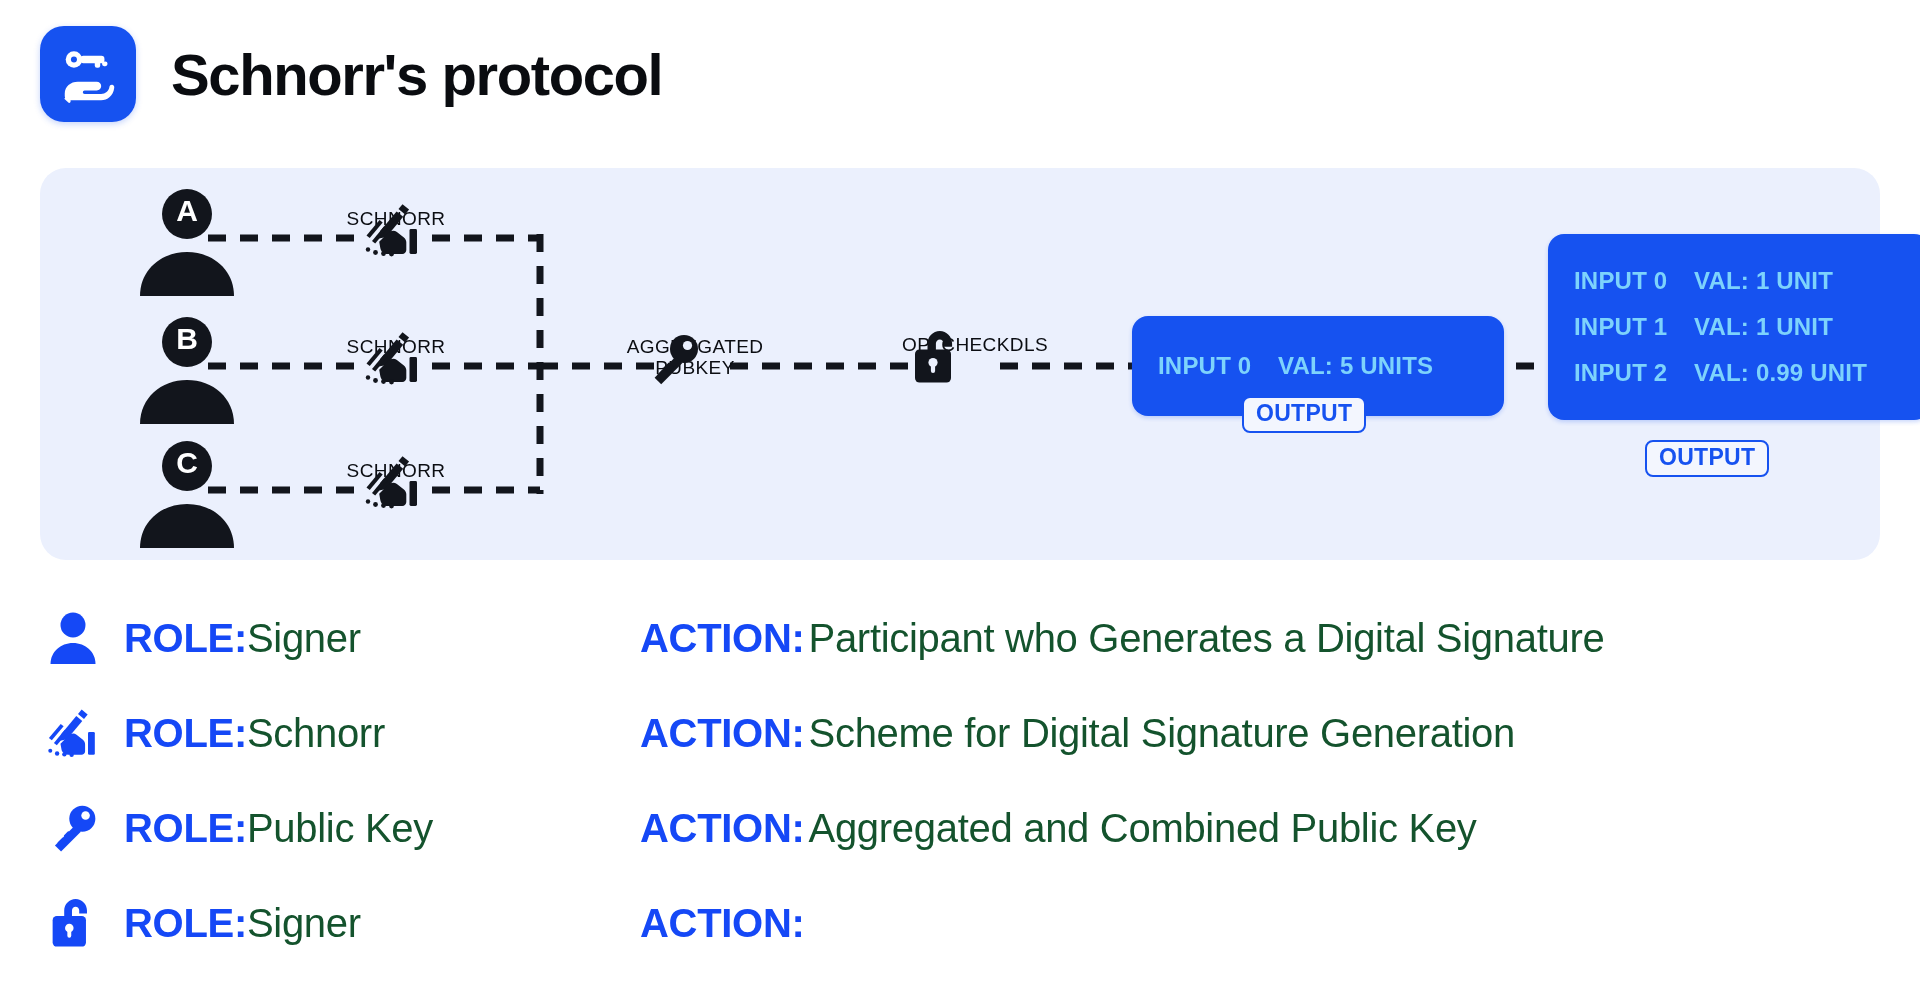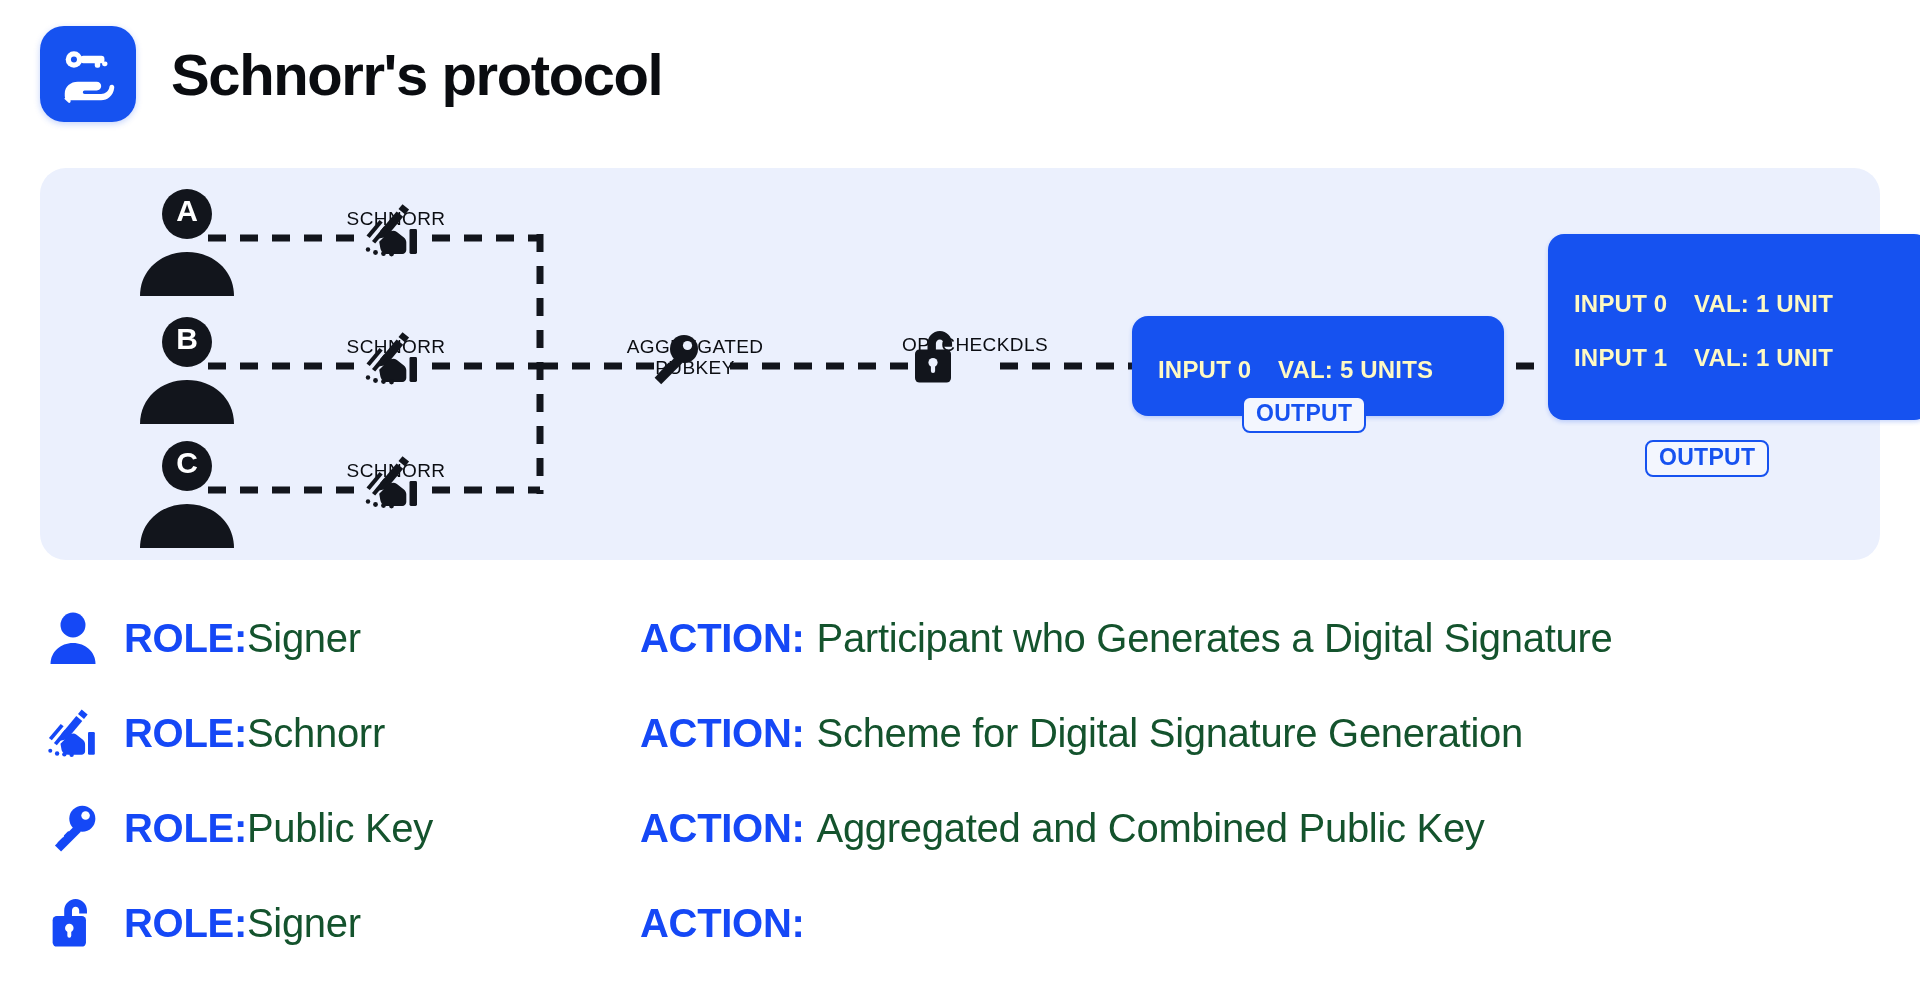--- a/index.html
+++ b/index.html
@@ -56,7 +56,7 @@
     display:flex;flex-direction:column;justify-content:center;
     box-shadow:0 2px 4px rgba(22,82,240,.22);
   }
-  .txrow{display:flex;align-items:center;color:#fef9c3;font-weight:700;margin-top:8px;}
+  .txrow{display:flex;align-items:center;color:#7dd3fc;font-weight:700;}
   .txrow .c1{width:120px;font-size:24px;letter-spacing:.2px;}
   .txrow .c2{font-size:24px;letter-spacing:.2px;white-space:nowrap;}
 

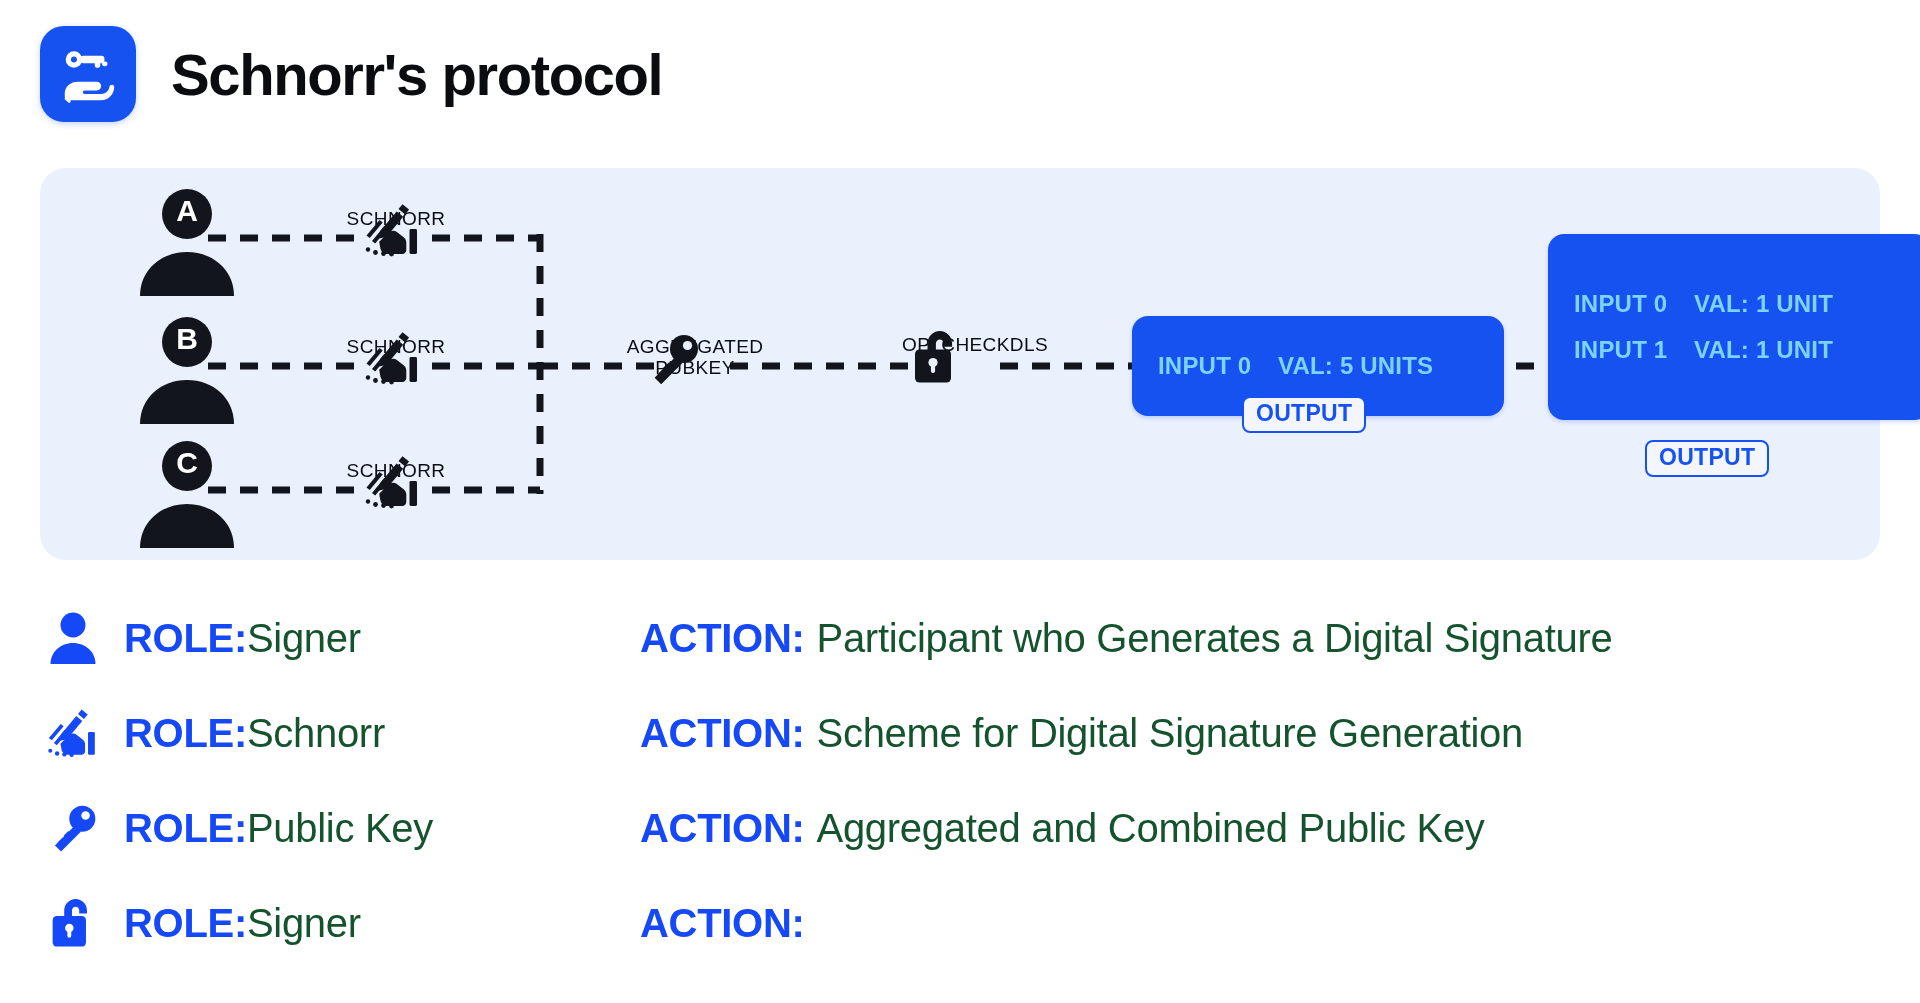--- a/index.html
+++ b/index.html
@@ -264,6 +264,10 @@
         <div class="txrow">
           <span class="c1">INPUT 1</span>
           <span class="c2">VAL: 1 UNIT</span>
+        </div>
+        <div class="txrow">
+          <span class="c1">INPUT 2</span>
+          <span class="c2">VAL: 0.99 UNIT</span>
         </div>
       </div>
       <div class="badge" style="left:1605px;top:272px;">OUTPUT</div>

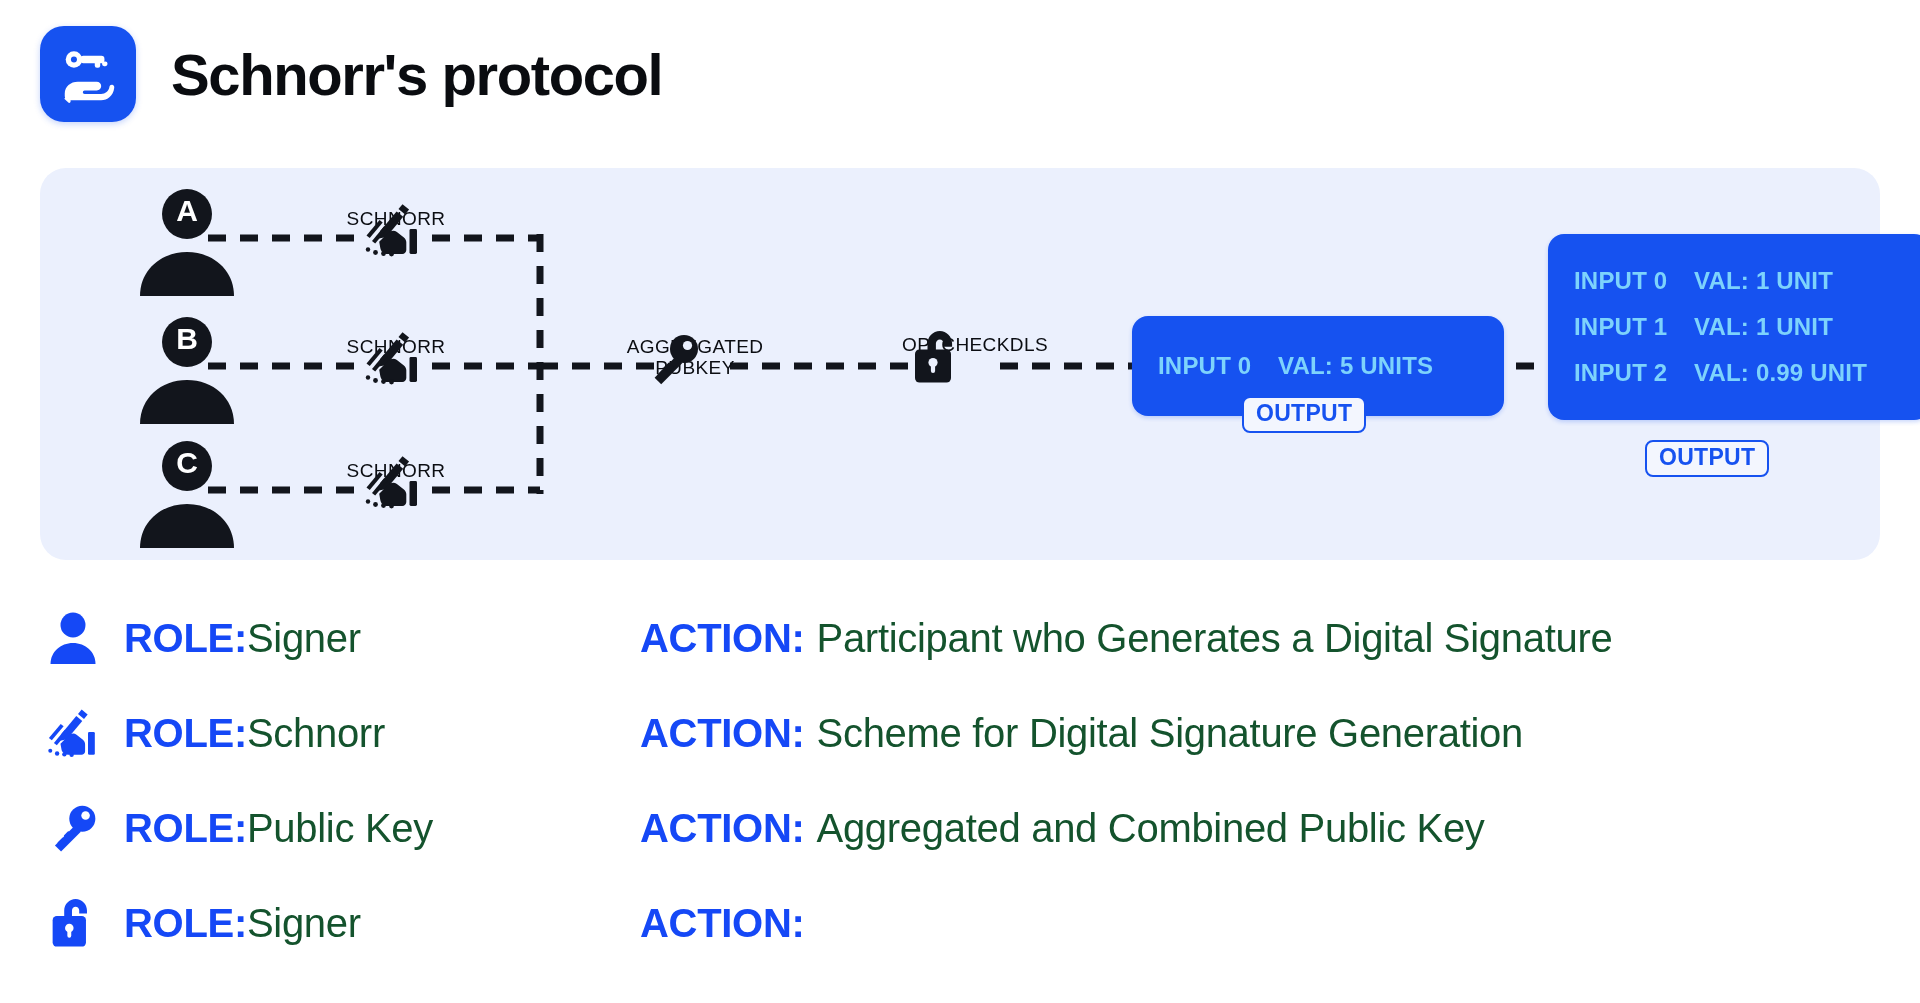--- a/index.html
+++ b/index.html
@@ -74,7 +74,7 @@
   .lrole{position:absolute;left:84px;top:50%;transform:translateY(-50%);
          display:flex;align-items:baseline;white-space:nowrap;}
   .laction{position:absolute;left:600px;top:50%;transform:translateY(-50%);
-           display:flex;align-items:flex-start;gap:12px;white-space:nowrap;}
+           display:flex;align-items:flex-start;gap:4px;white-space:nowrap;}
   .kw{color:#1548f6;font-size:40px;font-weight:700;letter-spacing:-.3px;}
   .vl{color:#14532d;font-size:40px;font-weight:400;letter-spacing:-.3px;}
 </style>

